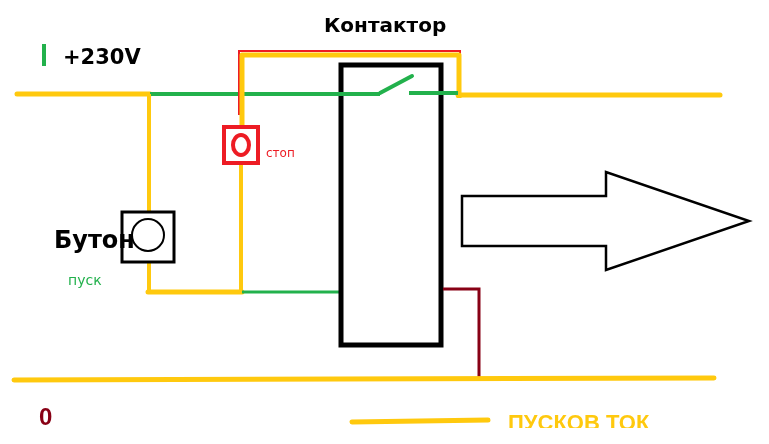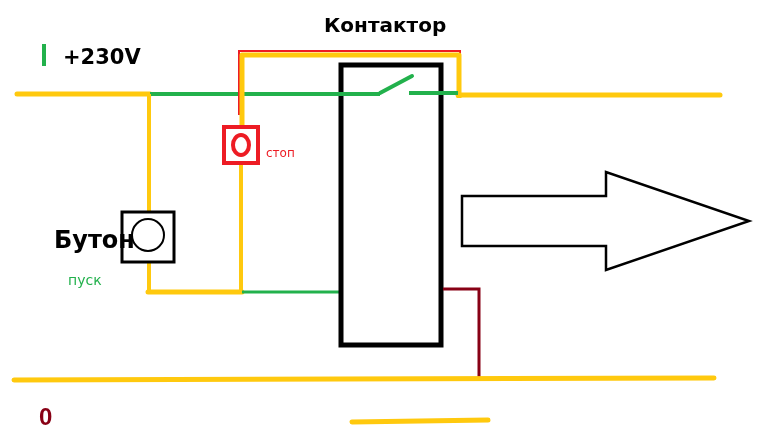--- a/index.html
+++ b/index.html
@@ -71,6 +71,7 @@
   <div class="lbl" id="pusk">пуск</div>
   <div class="lbl" id="stop">стоп</div>
   <div class="lbl" id="zero">0</div>
+  <div class="lbl" id="legend">ПУСКОВ ТОК</div>
 </div>
 
 </body></html>

